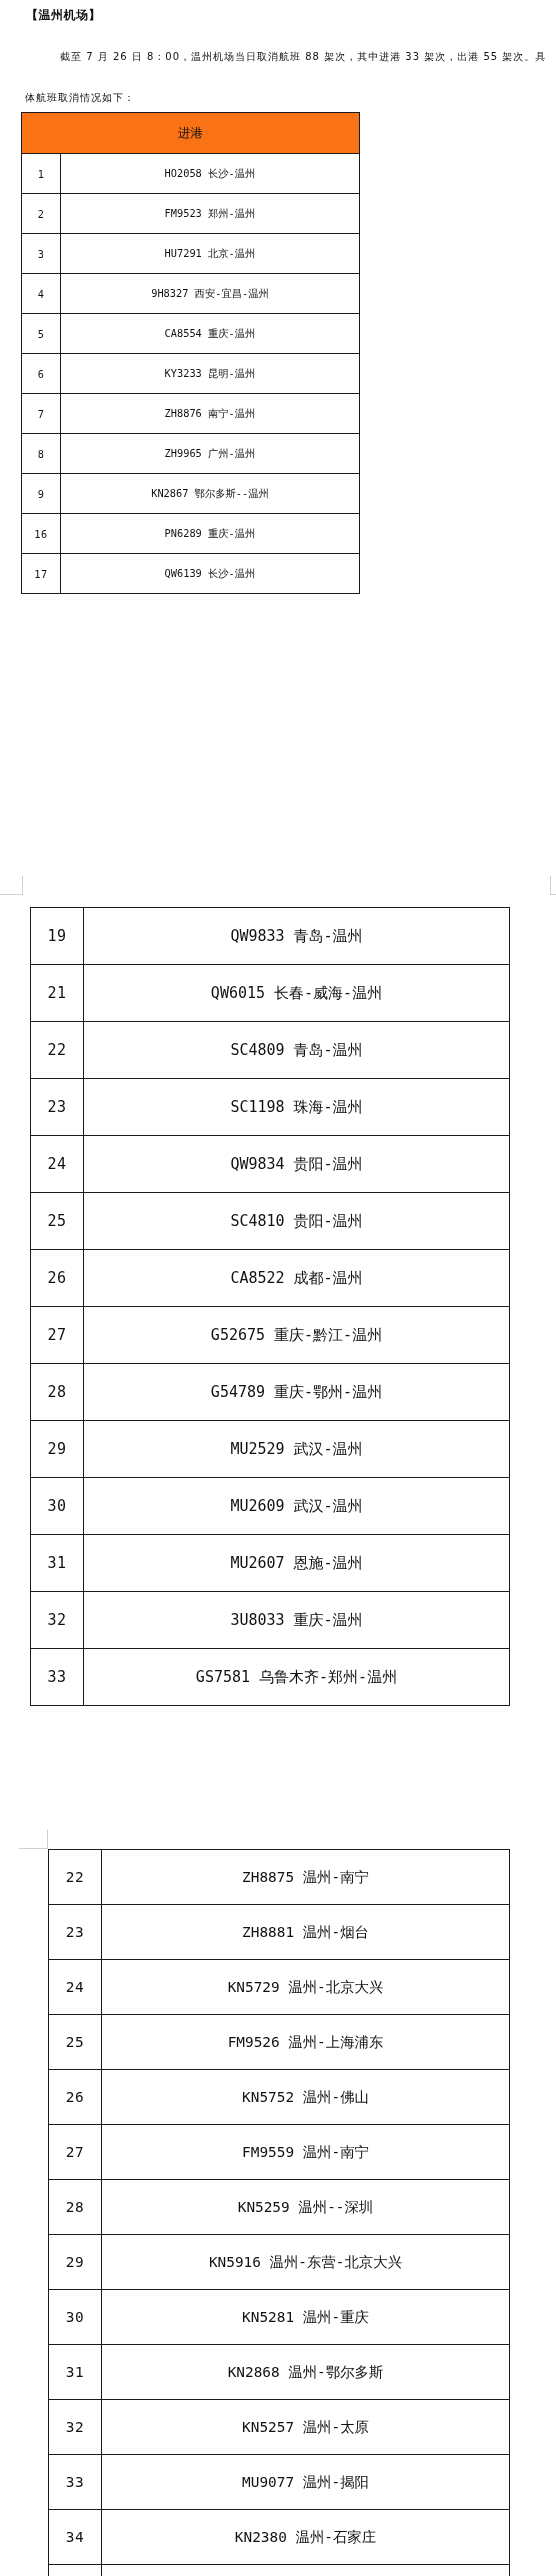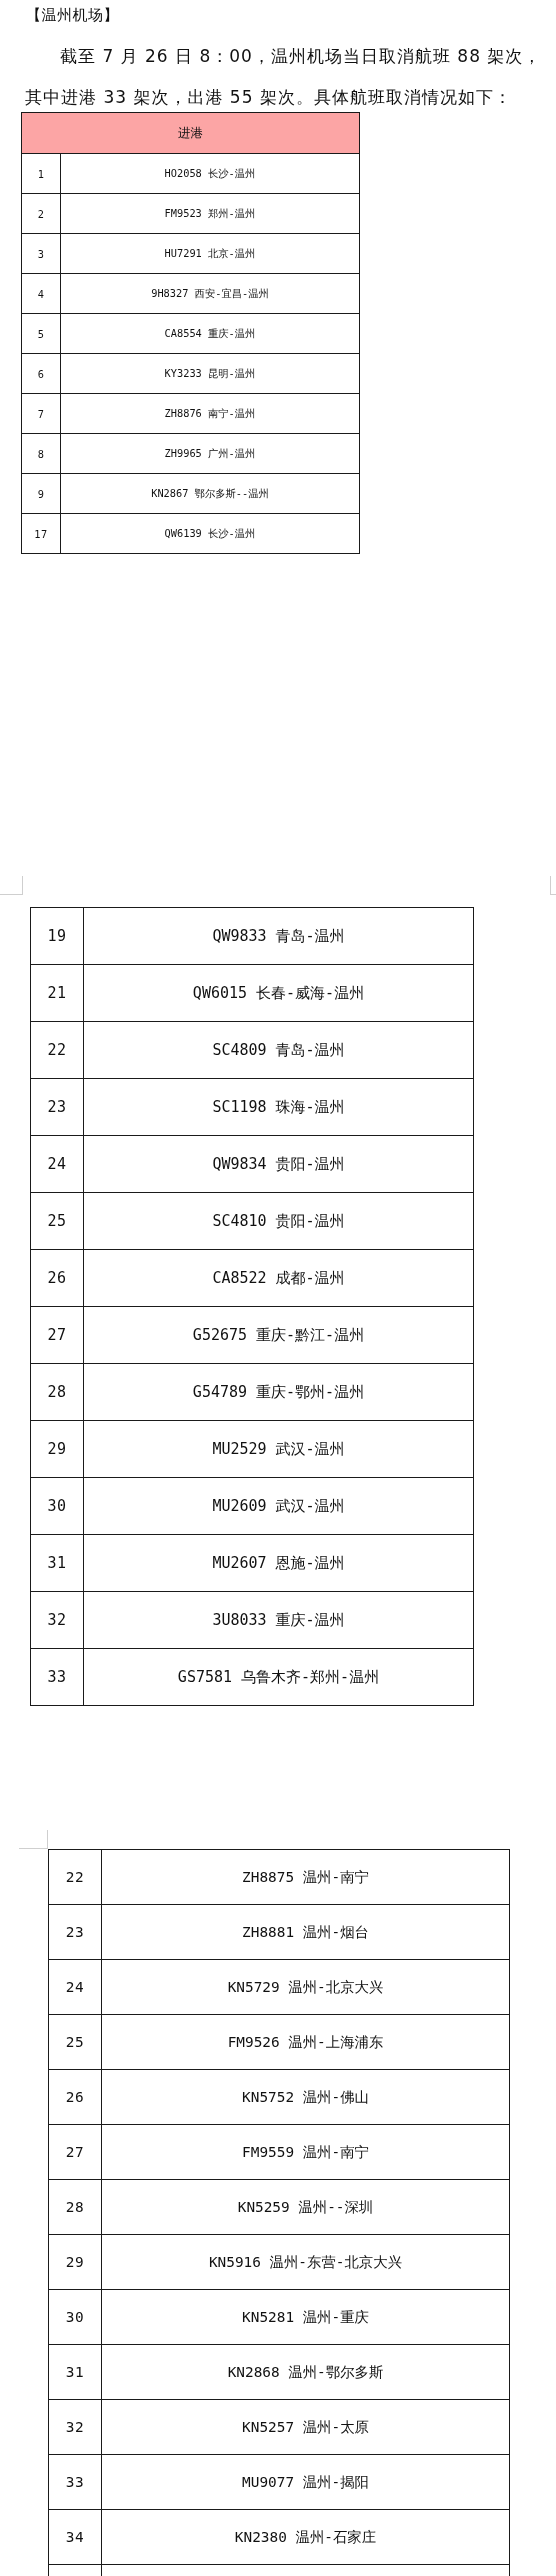--- a/index.html
+++ b/index.html
@@ -8,8 +8,9 @@
     font-family: "DejaVu Sans", "Liberation Sans", sans-serif; color: #111;
   }
   .title {
-    position: absolute; left: 26px; top: 2.1px; font-size: 15px; line-height: 26px;
+    position: absolute; left: 26px; top: 2.1px; font-size: 12px; line-height: 26px;
     letter-spacing: 0.5px;
+    font-weight: bold;
   }
   .para {
     position: absolute; left: 25px; top: 36px; width: 526px;

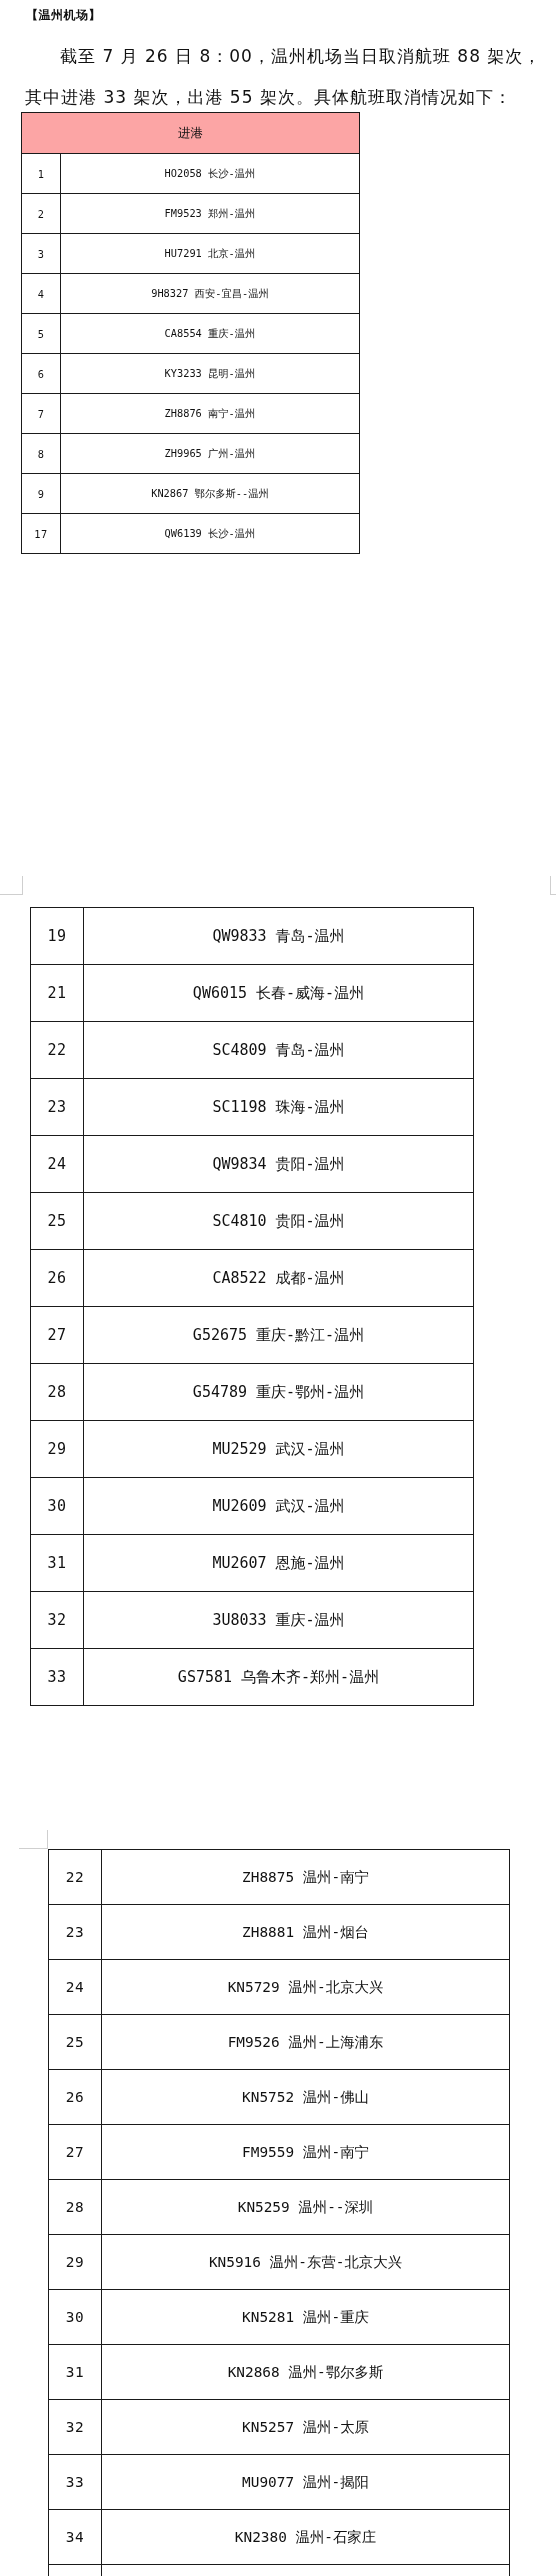--- a/index.html
+++ b/index.html
@@ -14,7 +14,7 @@
   }
   .para {
     position: absolute; left: 25px; top: 36px; width: 526px;
-    font-size: 17px; line-height: 41px; letter-spacing: 1px;
+    font-size: 10px; line-height: 41px; letter-spacing: 1px;
   }
   .para .indent { display: inline-block; width: 35px; }
   .ftable {

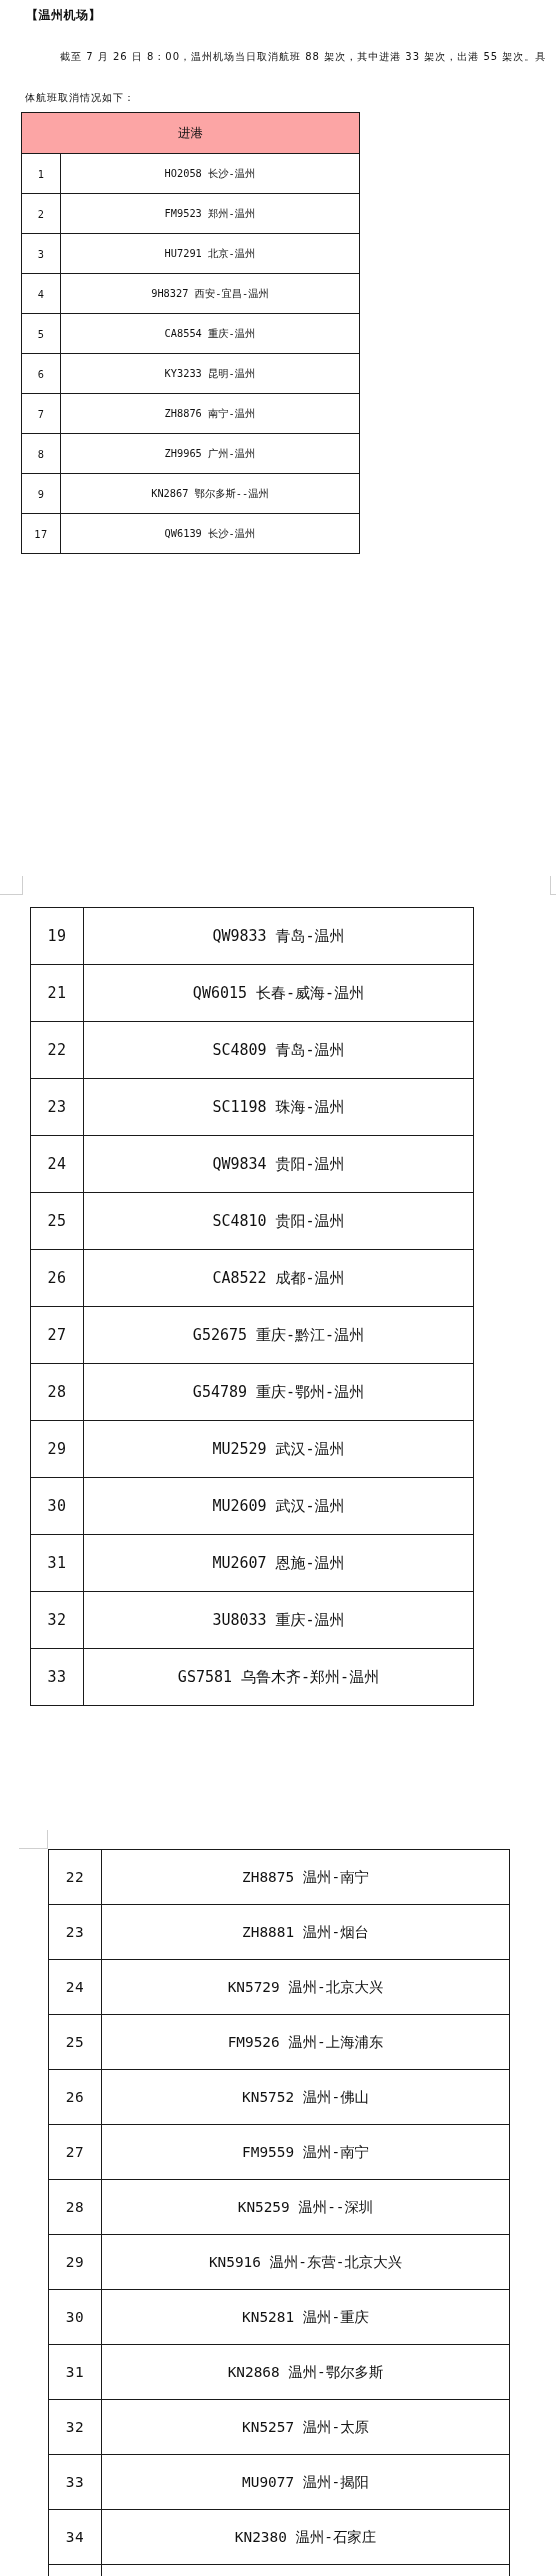--- a/index.html
+++ b/index.html
@@ -27,7 +27,7 @@
     font-family: "DejaVu Sans Mono", "Liberation Mono", monospace;
   }
   .ftable td.num { letter-spacing: 0.5px; }
-  .ftable th.head { background: #fca5a5; color: #111; }
+  .ftable th.head { background: #f97316; color: #111; }
   .t1 { left: 21px; top: 112px; width: 339px; font-size: 10.3px; }
   .t1 th { height: 40px; font-size: 12.4px; }
   .t1 td { height: 39px; }

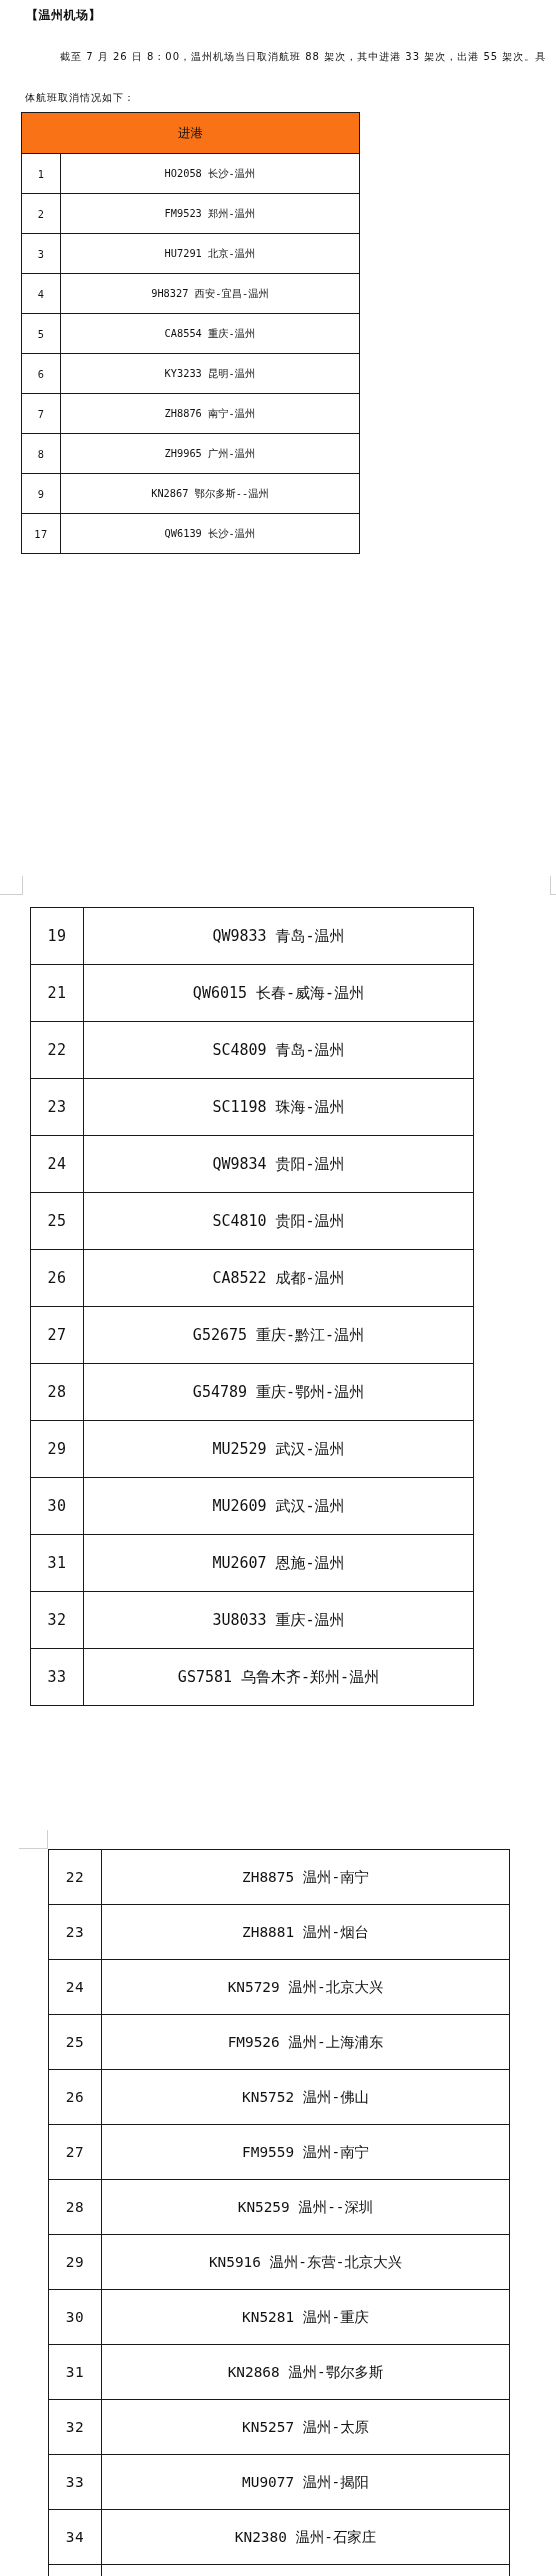--- a/index.html
+++ b/index.html
@@ -95,6 +95,10 @@
         <td>KN2867 鄂尔多斯--温州</td>
       </tr>
       <tr>
+        <td class="num">16</td>
+        <td>PN6289 重庆-温州</td>
+      </tr>
+      <tr>
         <td class="num">17</td>
         <td>QW6139 长沙-温州</td>
       </tr>

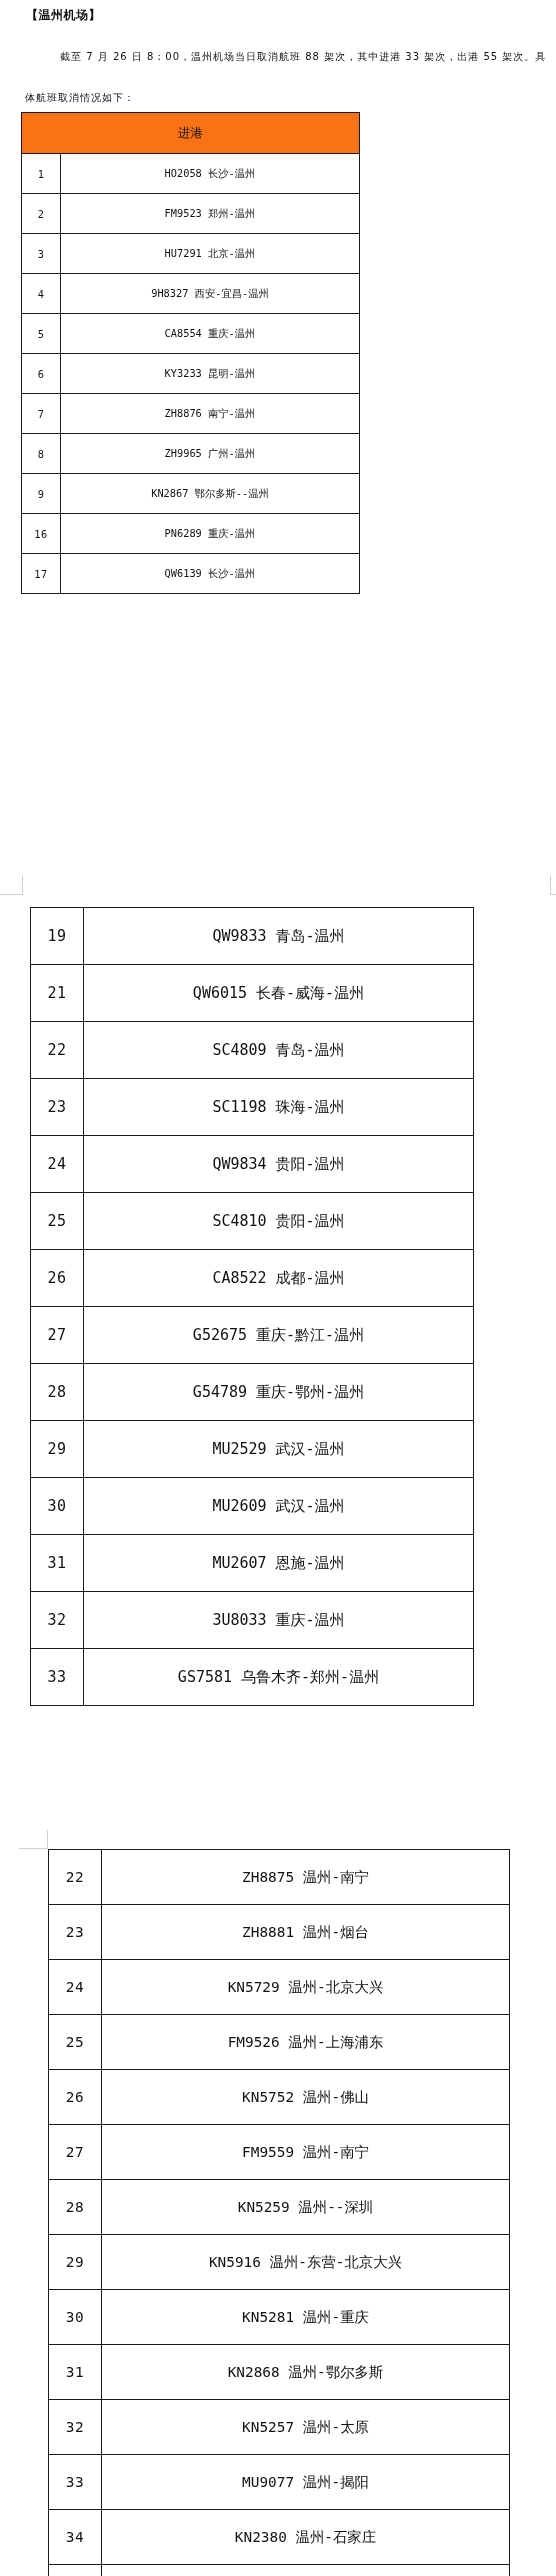--- a/index.html
+++ b/index.html
@@ -32,7 +32,7 @@
   .t1 th { height: 40px; font-size: 12.4px; }
   .t1 td { height: 39px; }
   .t1 col.c1 { width: 39px; }
-  .t2 { left: 30px; top: 907px; width: 444px; font-size: 15px; }
+  .t2 { left: 30px; top: 907px; width: 480px; font-size: 15px; }
   .t2 td { height: 56px; }
   .t2 col.c1 { width: 53px; }
   .t3 { left: 48px; top: 1849px; width: 462px; font-size: 14.4px; }

